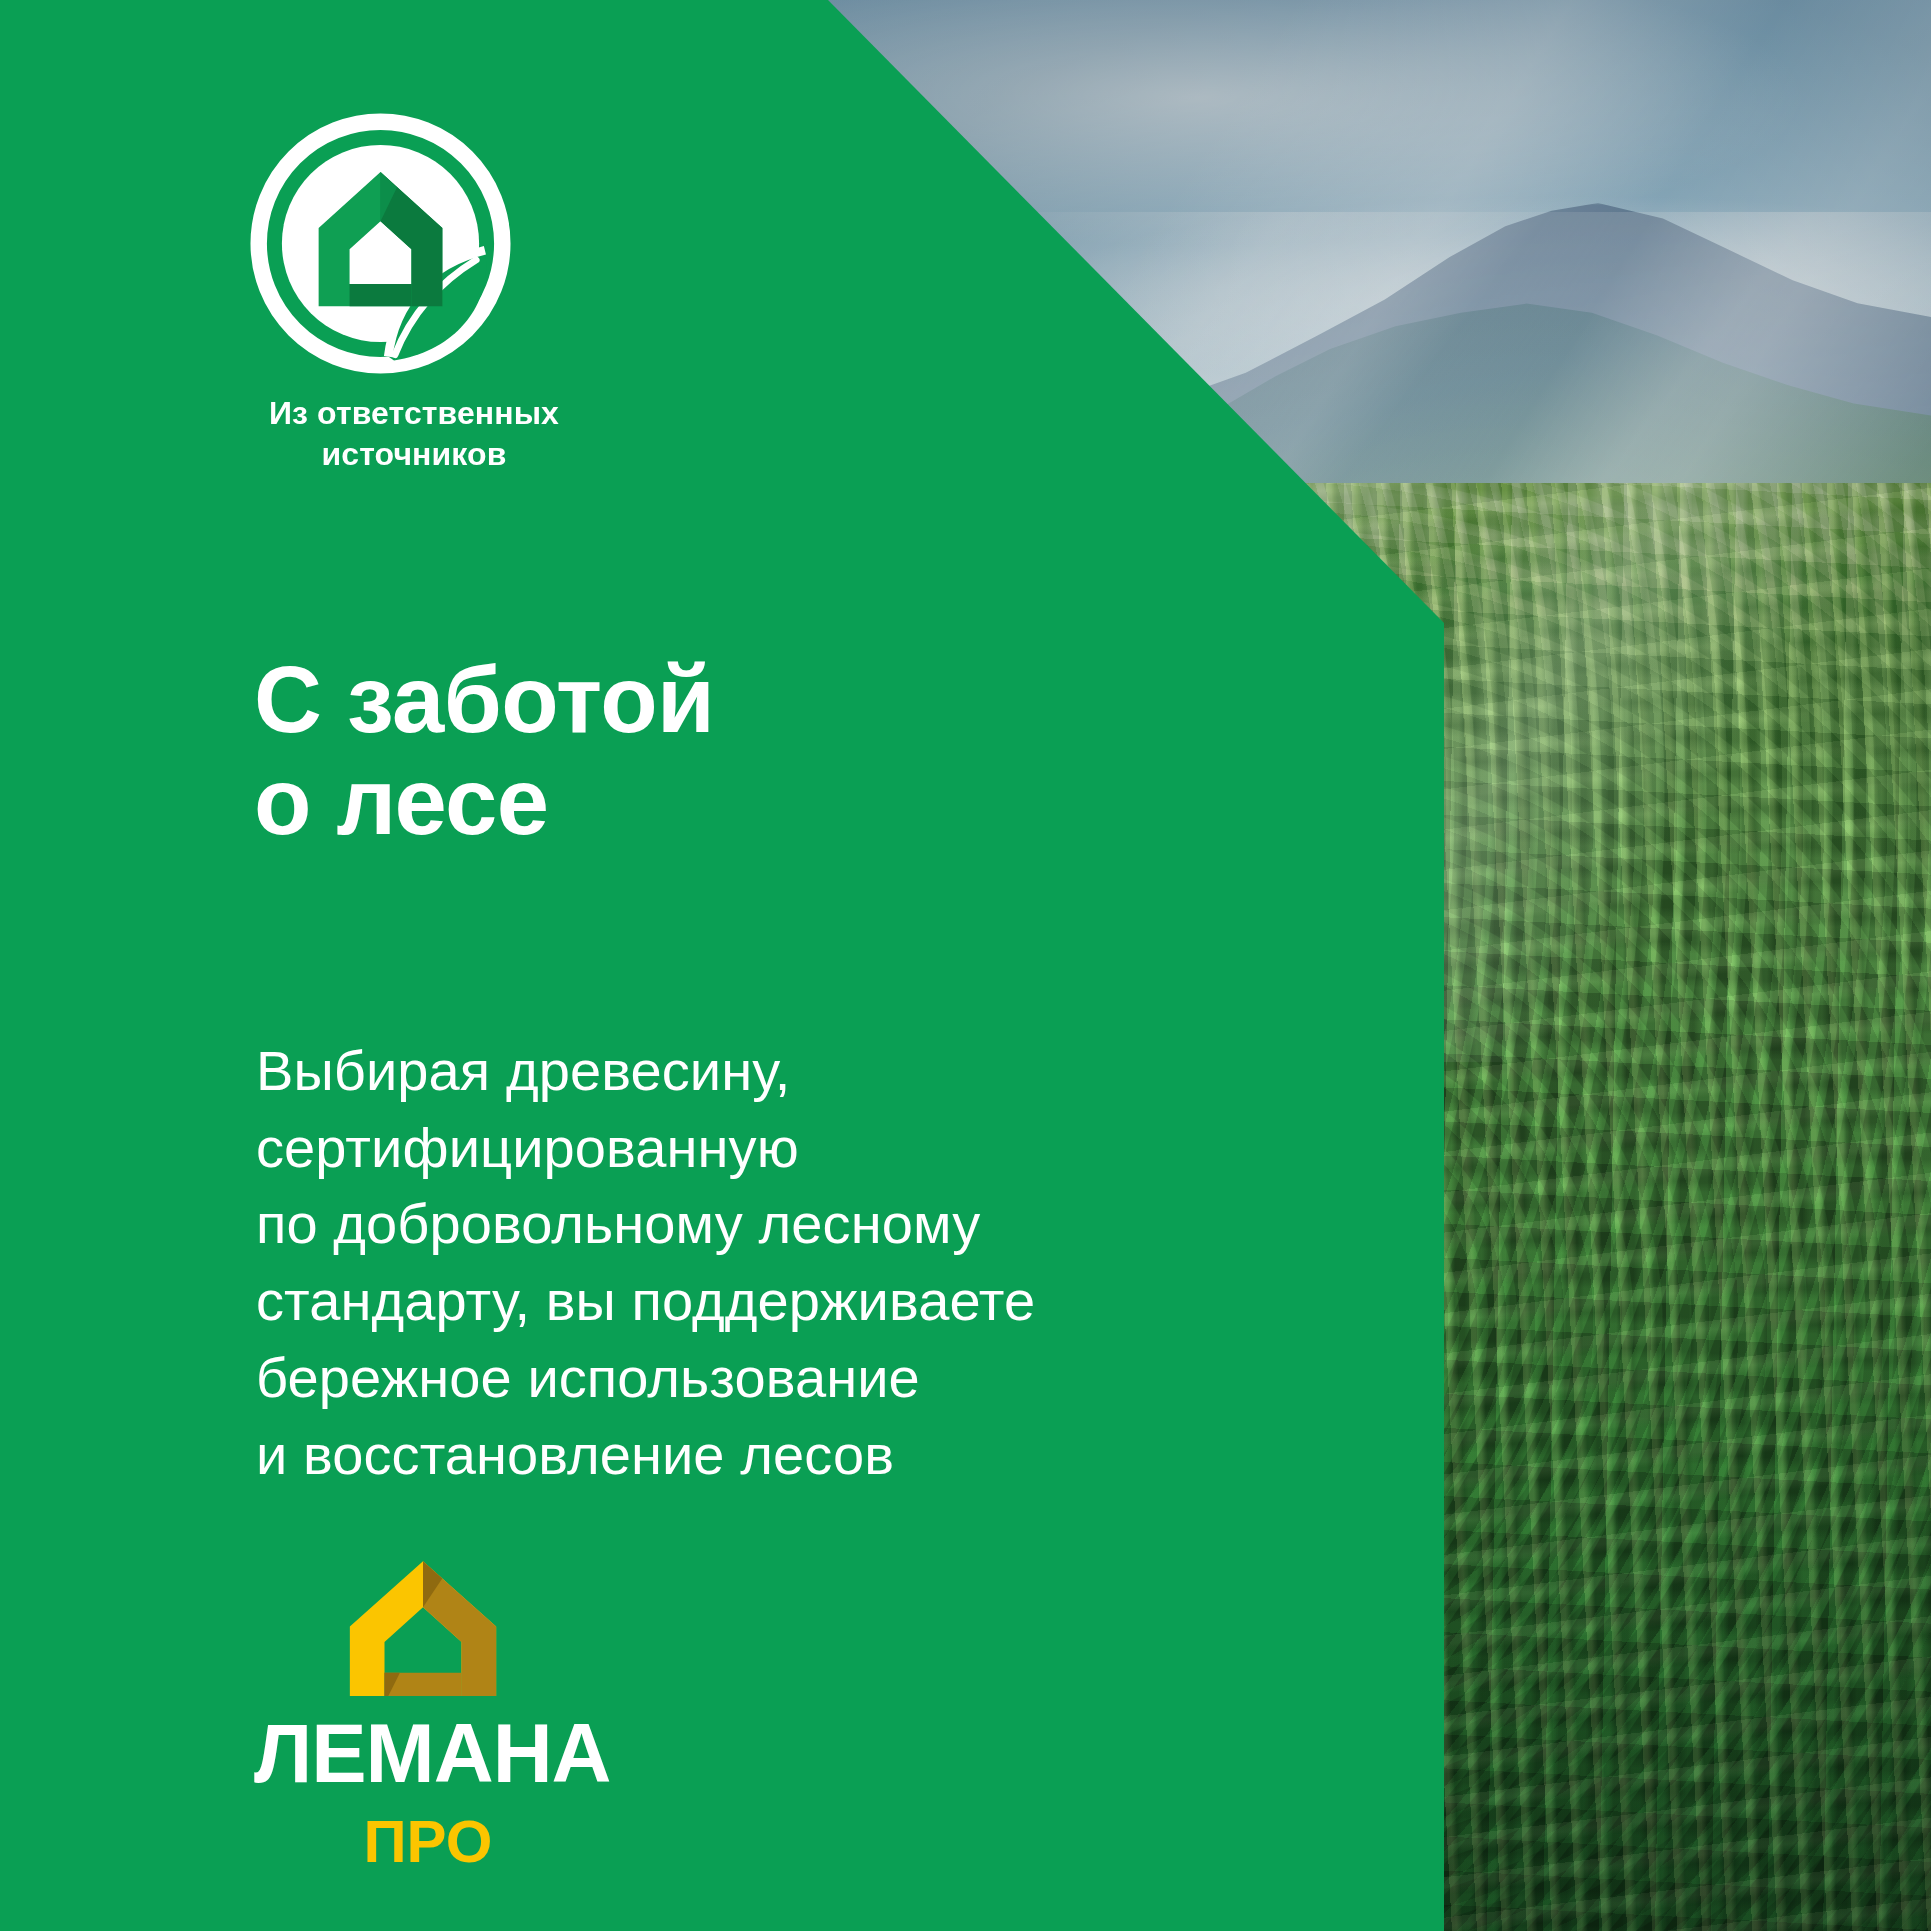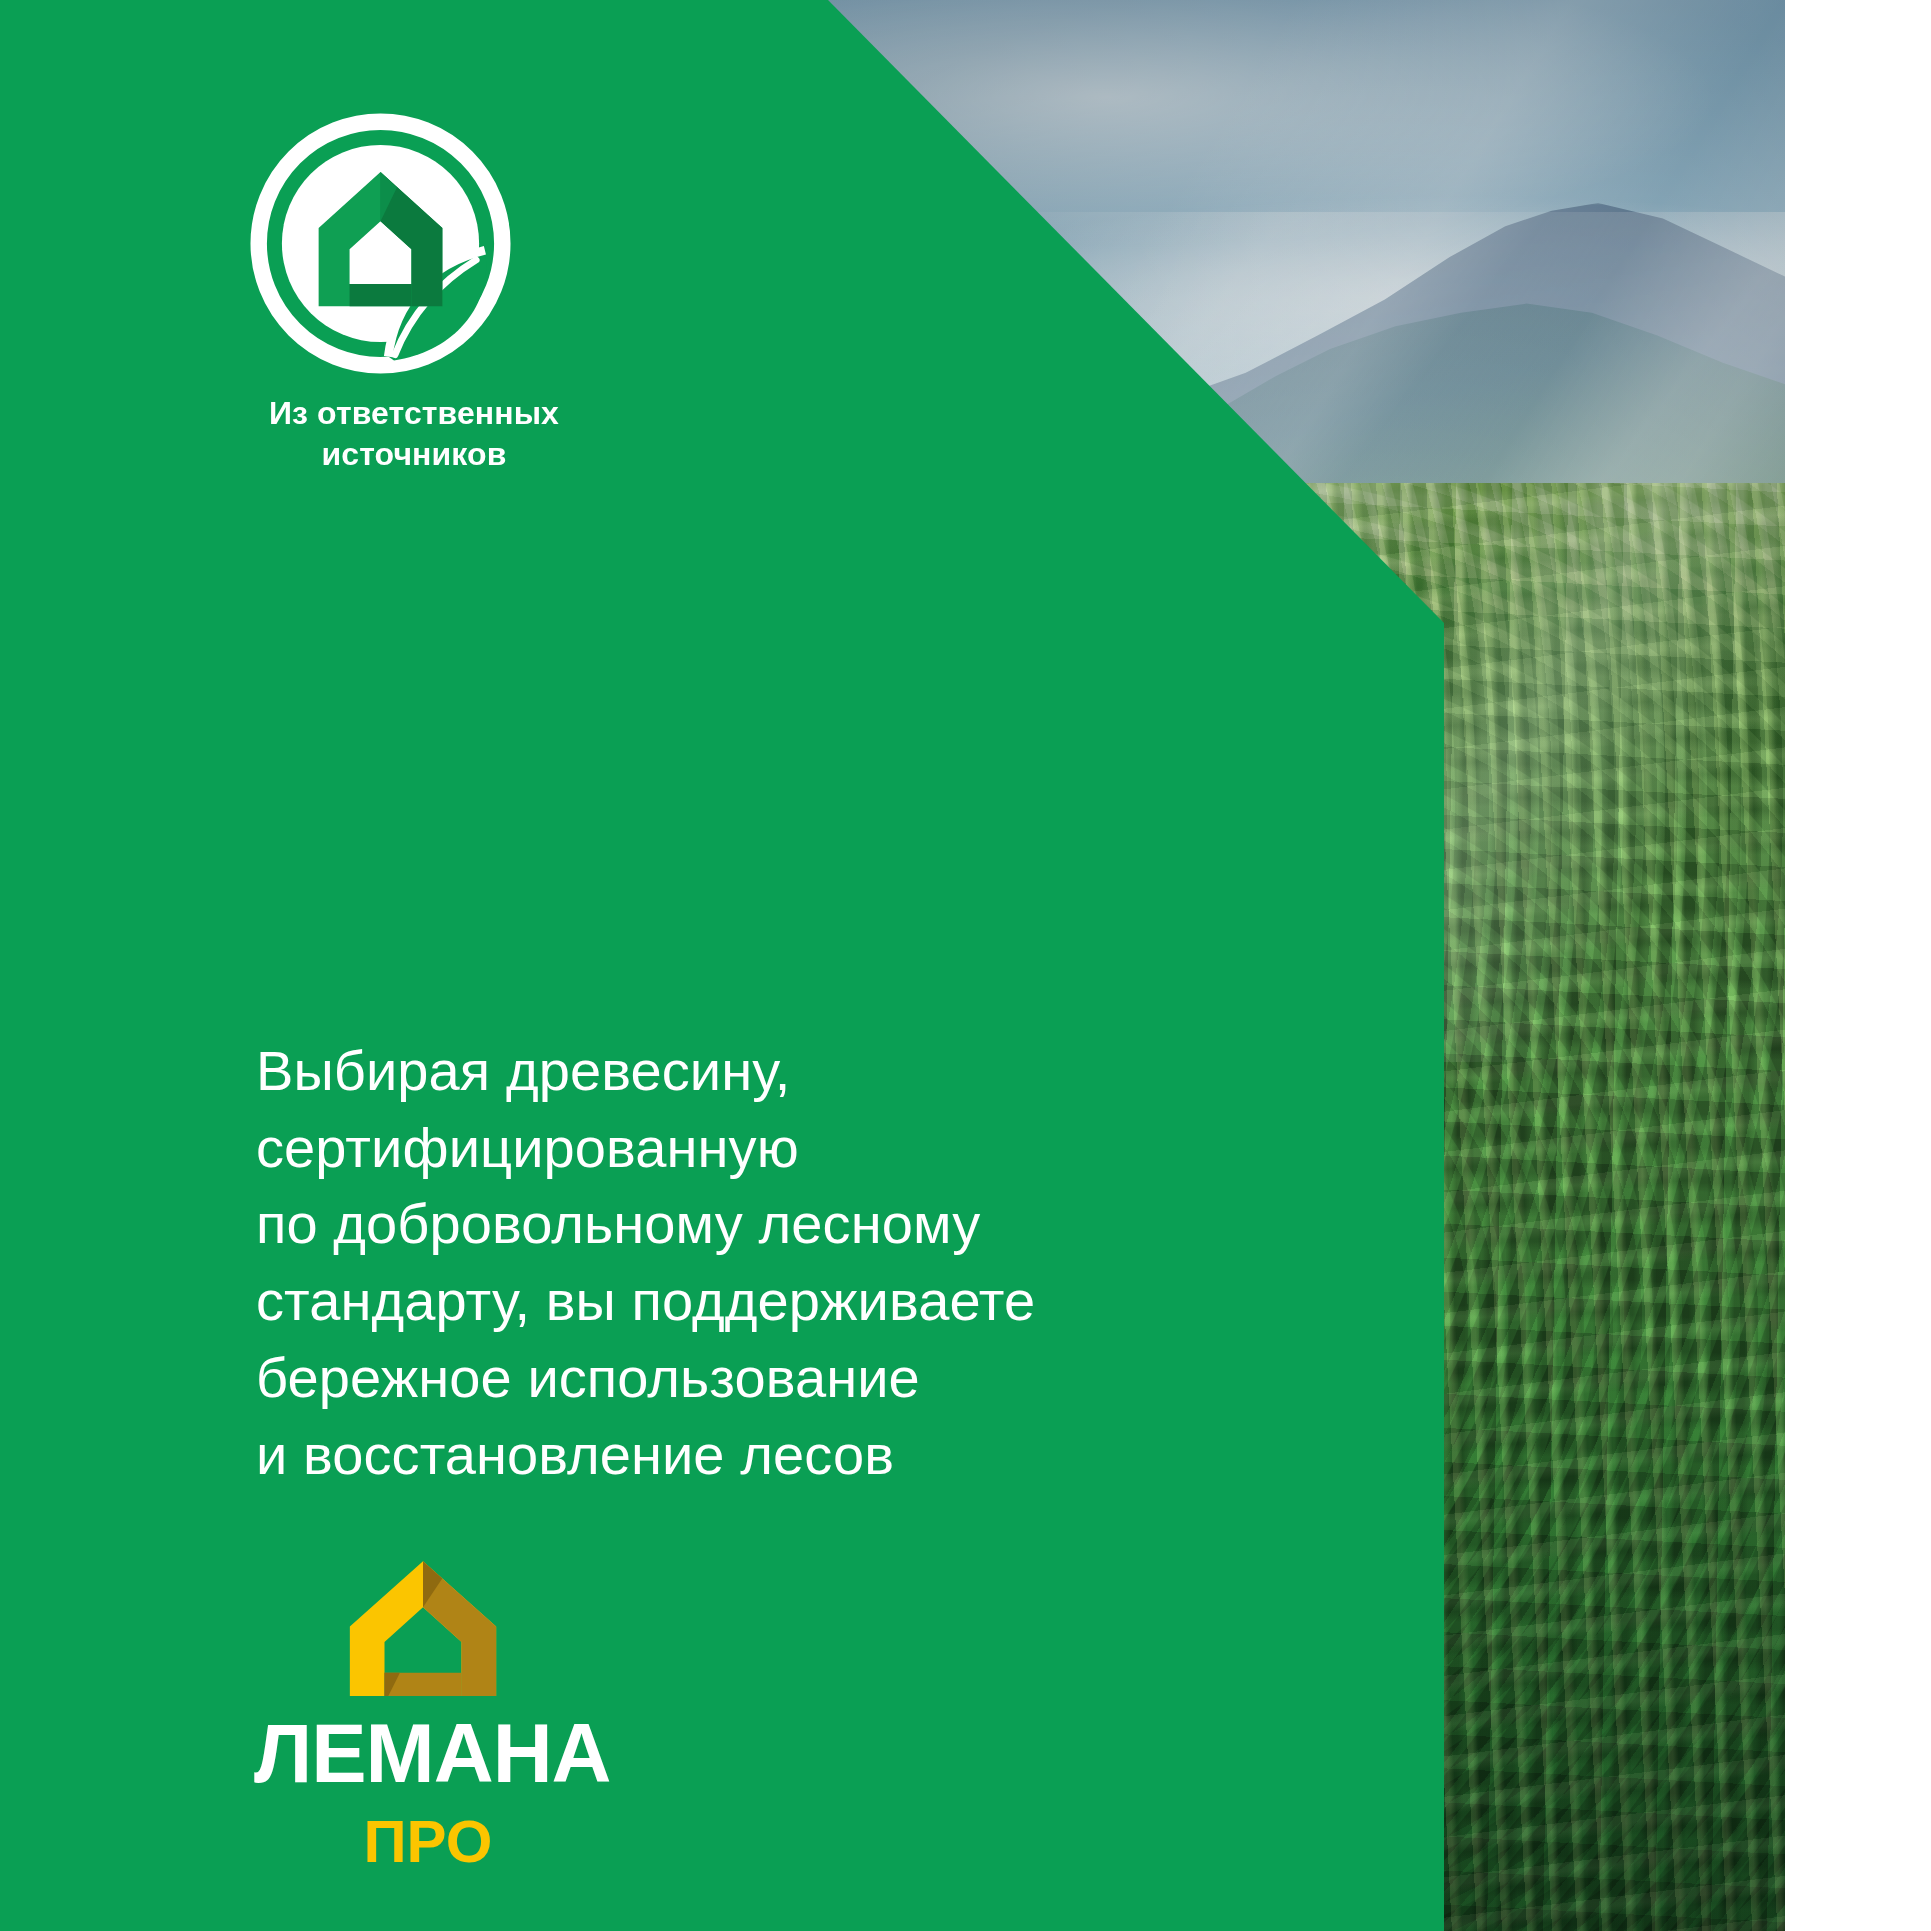--- a/index.html
+++ b/index.html
@@ -10,7 +10,7 @@
   }
   #poster {
     position: relative;
-    width: 1785px;
+    width: 1931px;
     height: 1931px;
     overflow: hidden;
     font-family: "Liberation Sans", "DejaVu Sans", sans-serif;

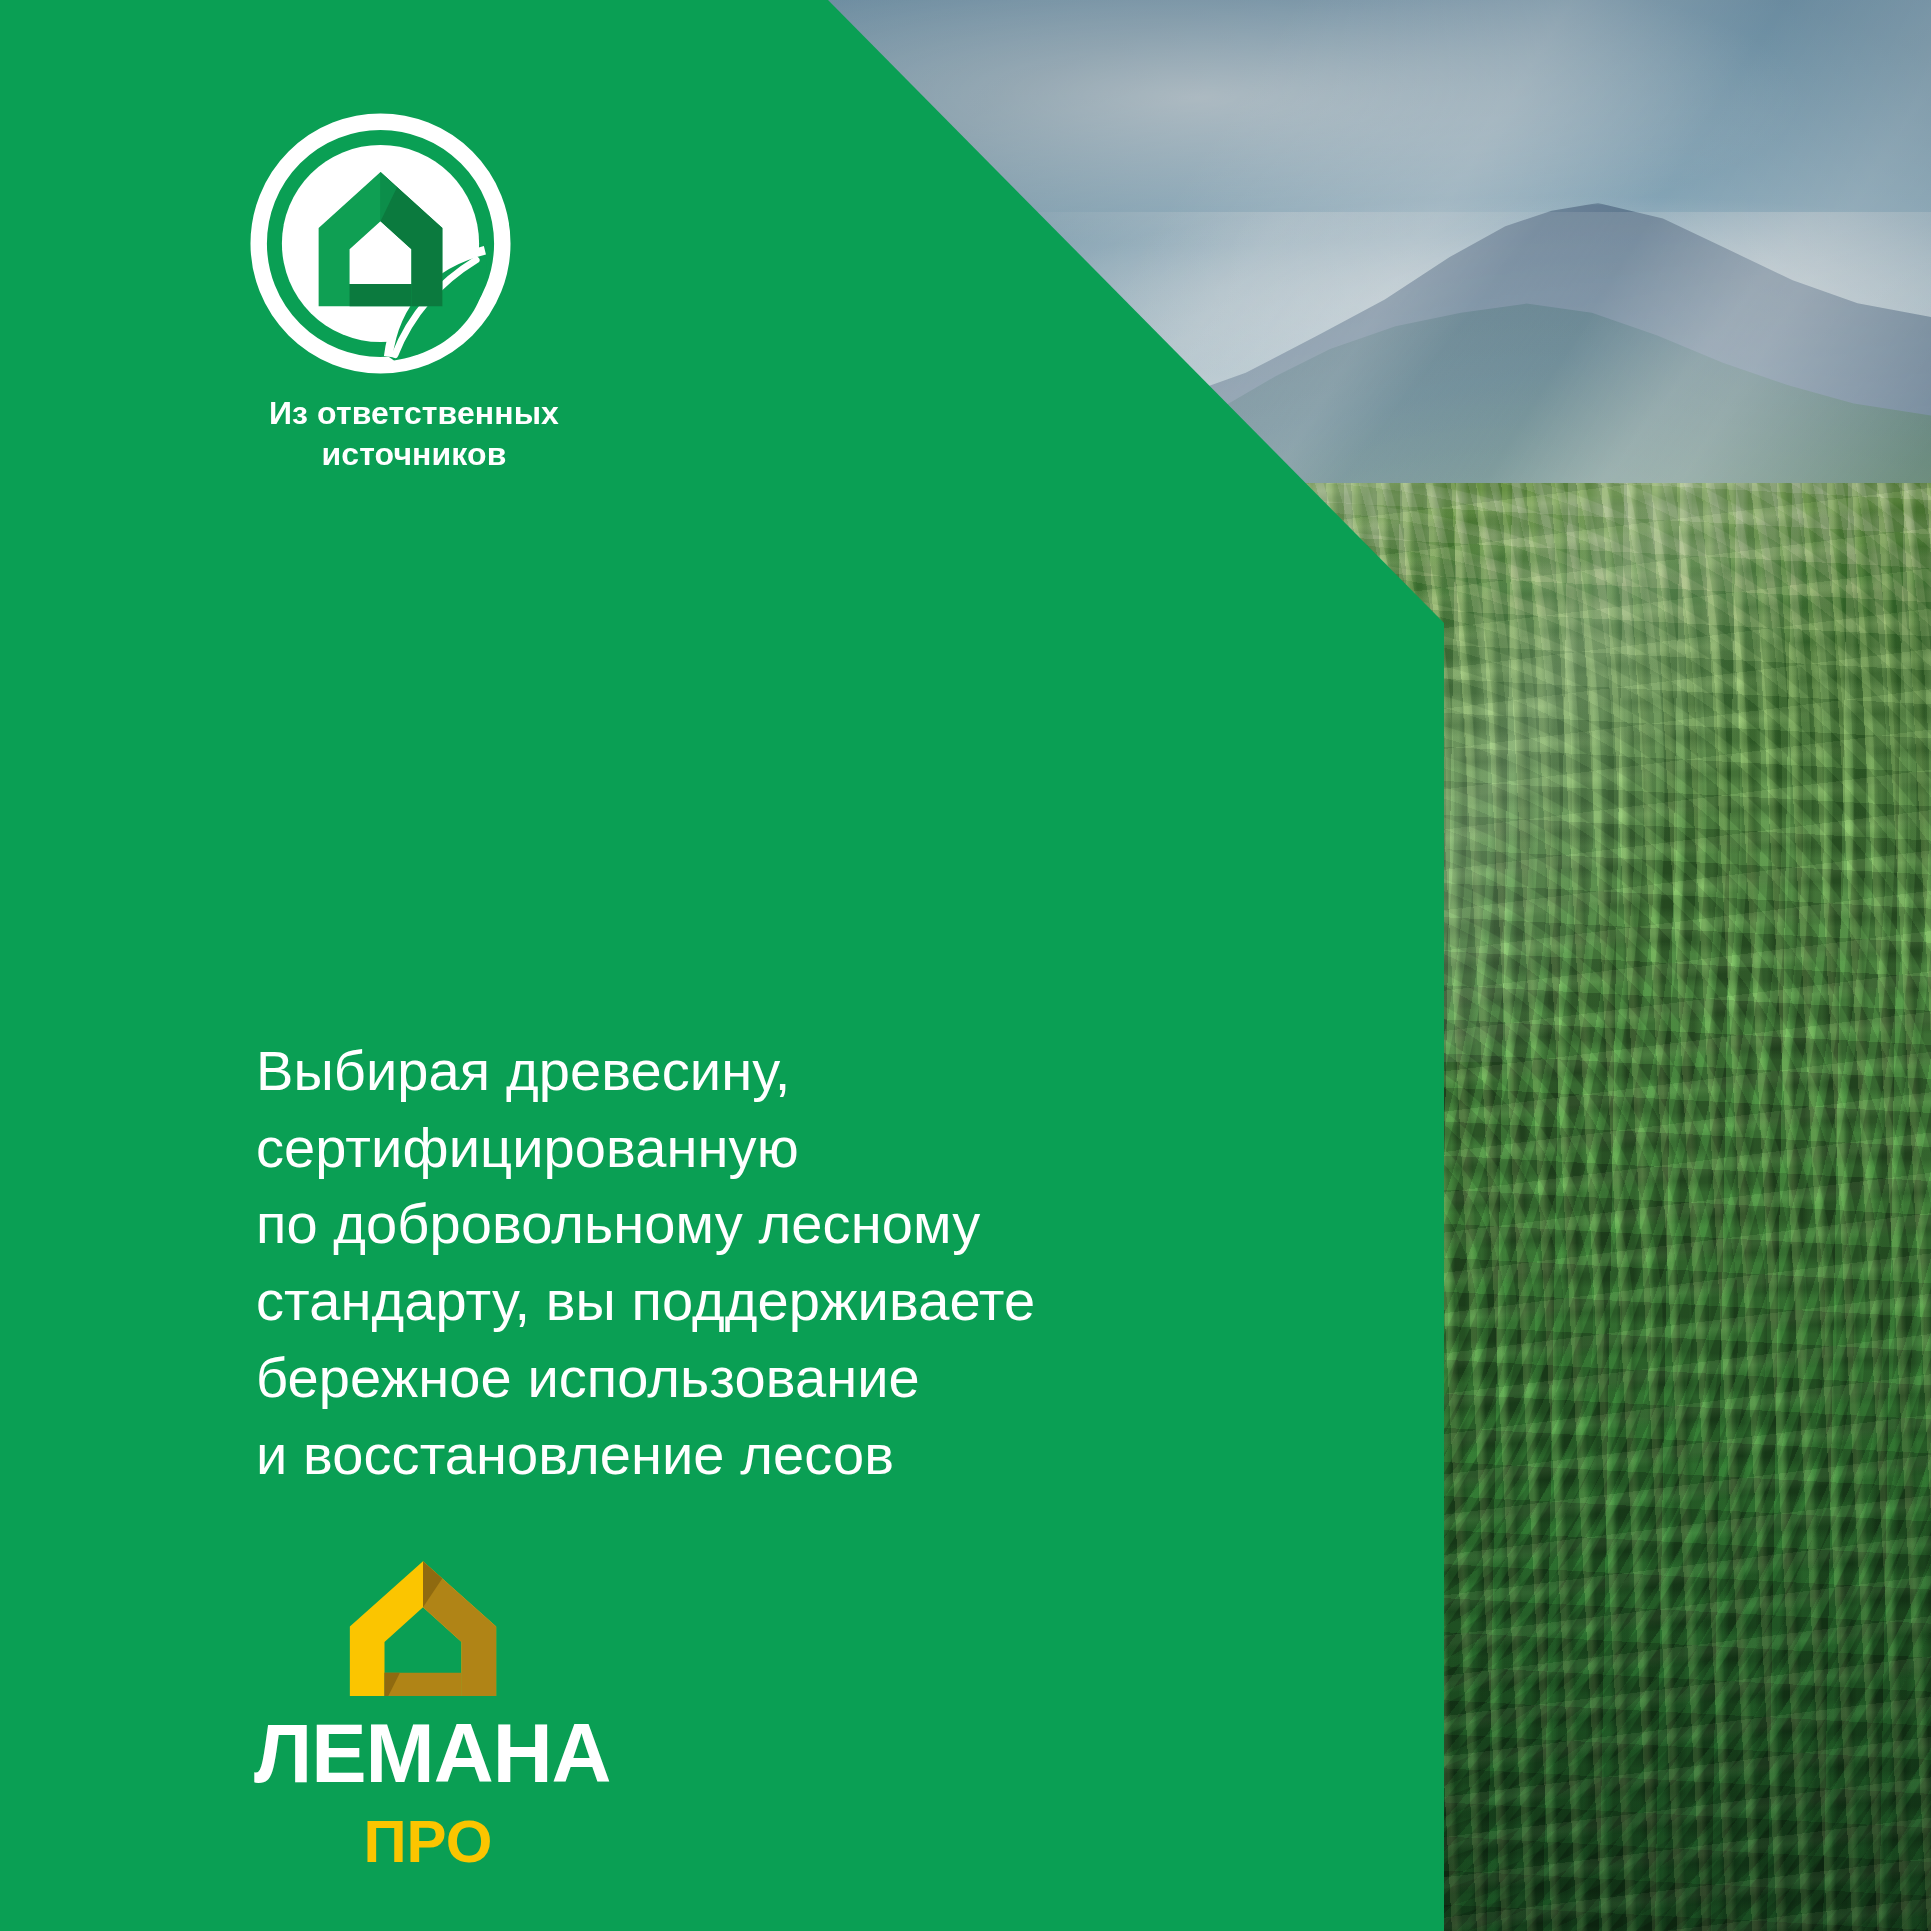--- a/index.html
+++ b/index.html
@@ -261,6 +261,8 @@
 источников</div>
     </div>
 
+    <h1 class="headline">С заботой
+о лесе</h1>
 
     <p class="body-copy">Выбирая древесину,
 сертифицированную

